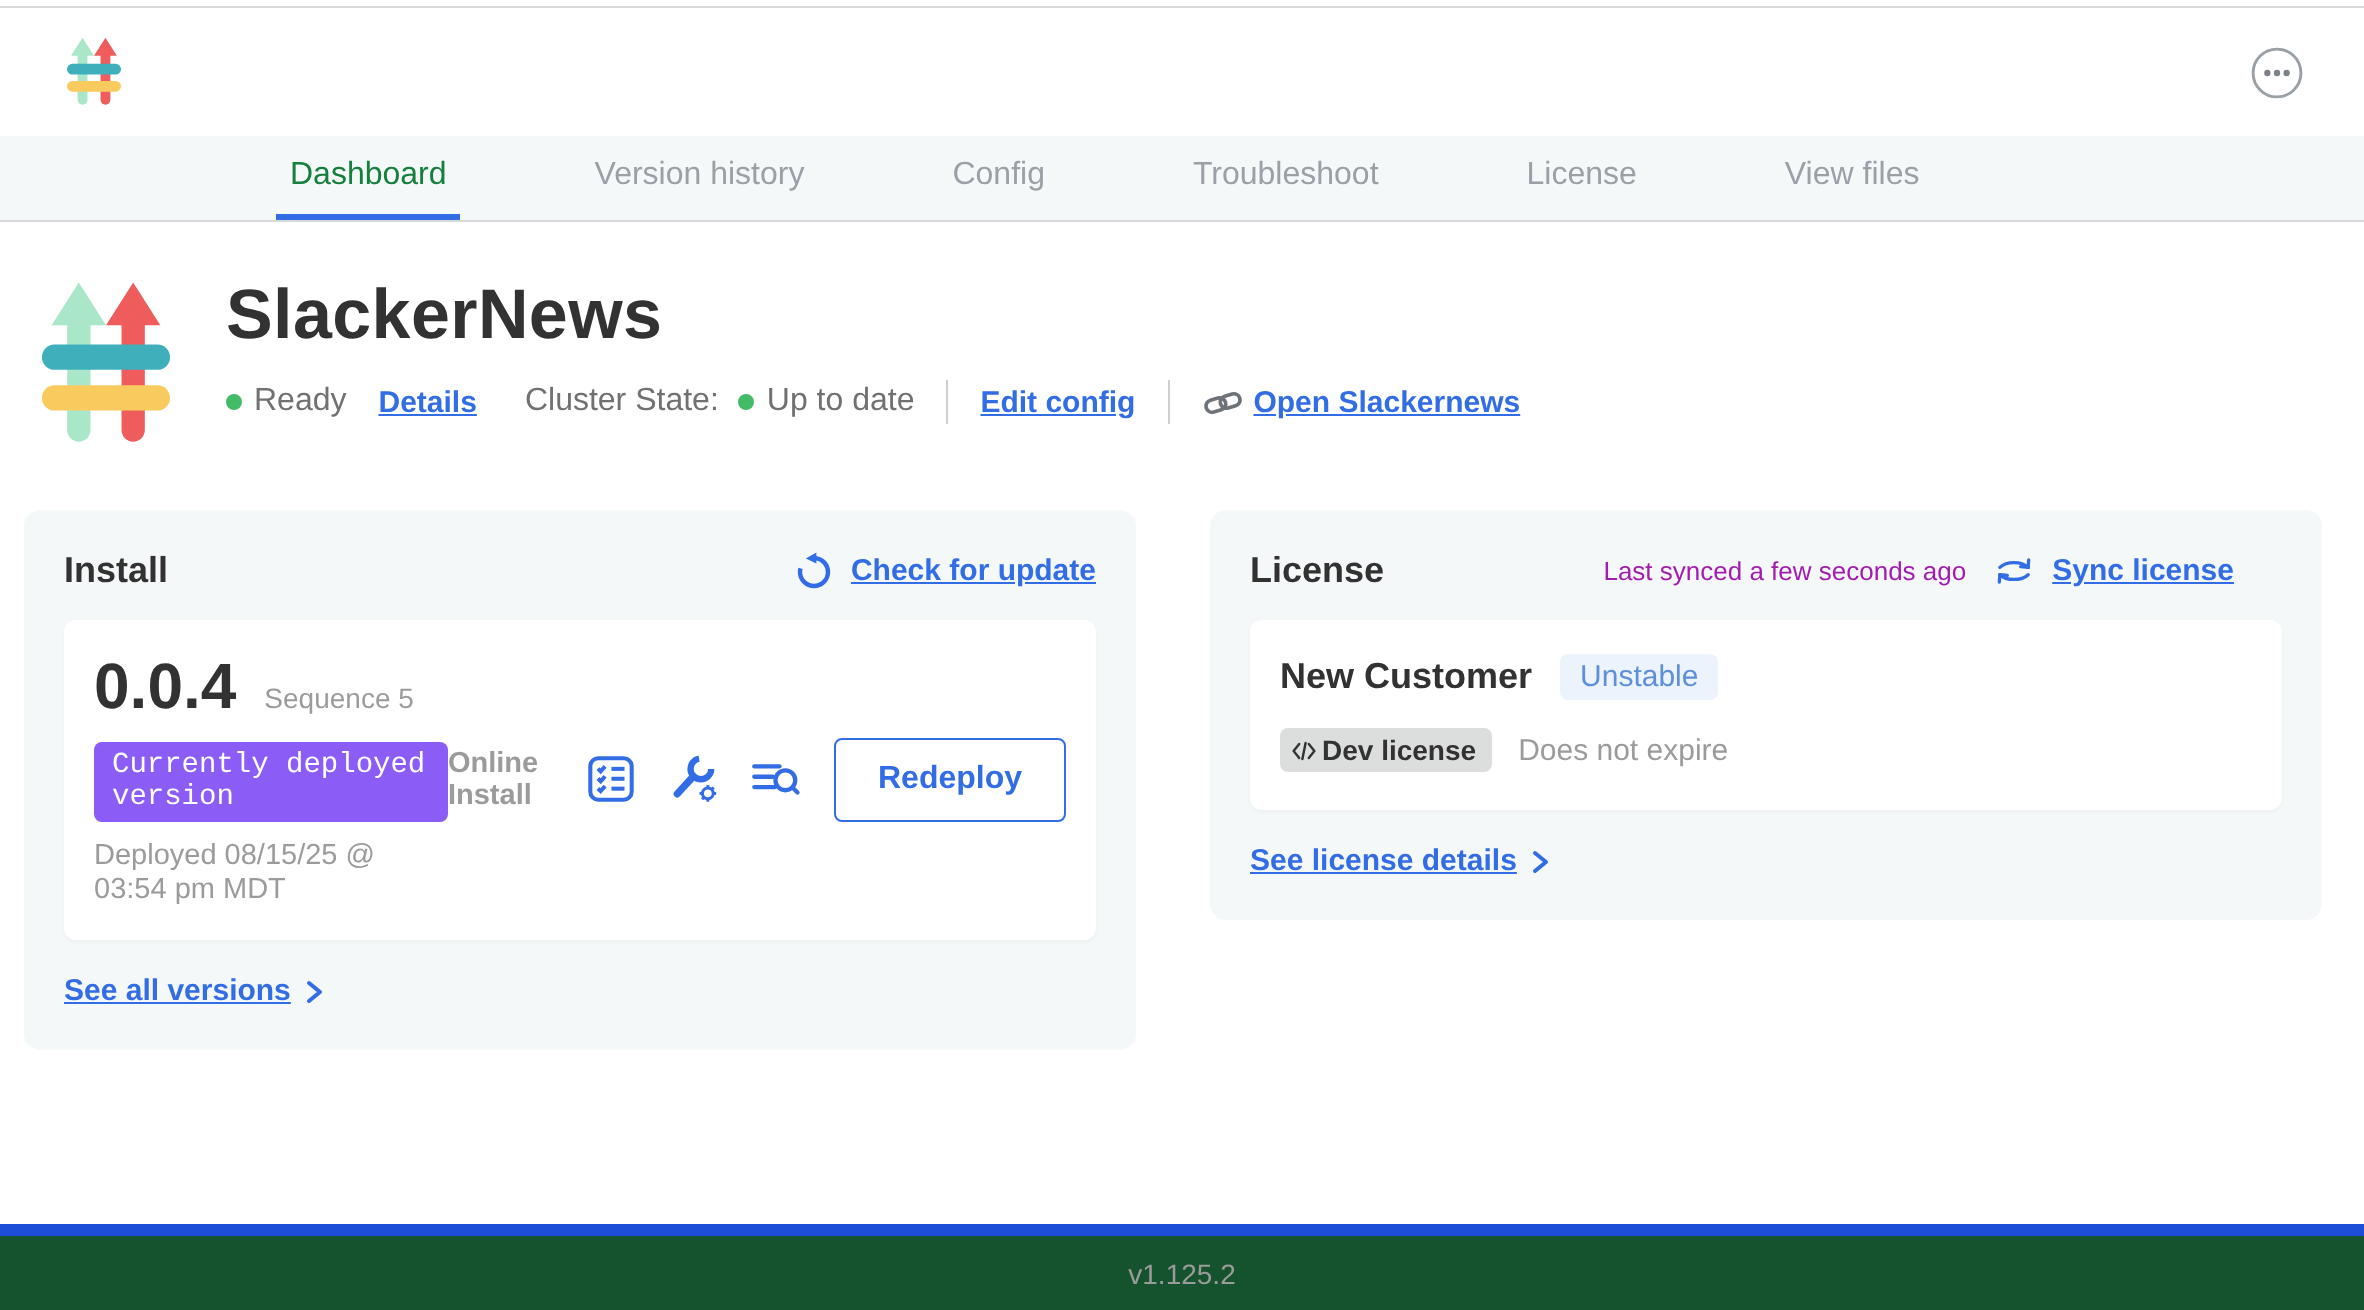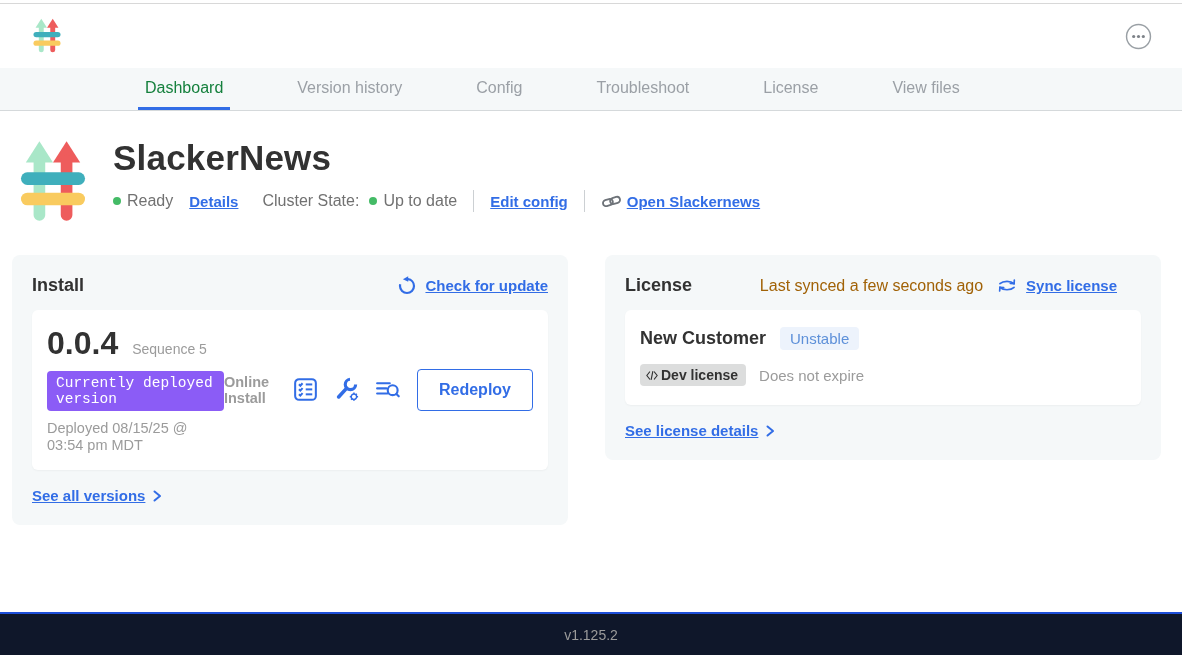--- a/index.html
+++ b/index.html
@@ -97,7 +97,7 @@
   .chev { display:inline-flex; color:#326de6; line-height:0; }
 
   .lic-right { margin-left:auto; display:flex; align-items:center; gap:9px; padding-right:24px; }
-  .last-synced { color:#a16207; font-size:16px; margin-right:5px; }
+  .last-synced { color:#a21caf; font-size:13px; margin-right:5px; }
   .l-inner { padding:17px 15px 19px 15px; }
   .customer-row { display:flex; align-items:center; gap:14px; }
   .customer-name { font-size:18px; font-weight:700; color:#323232; }

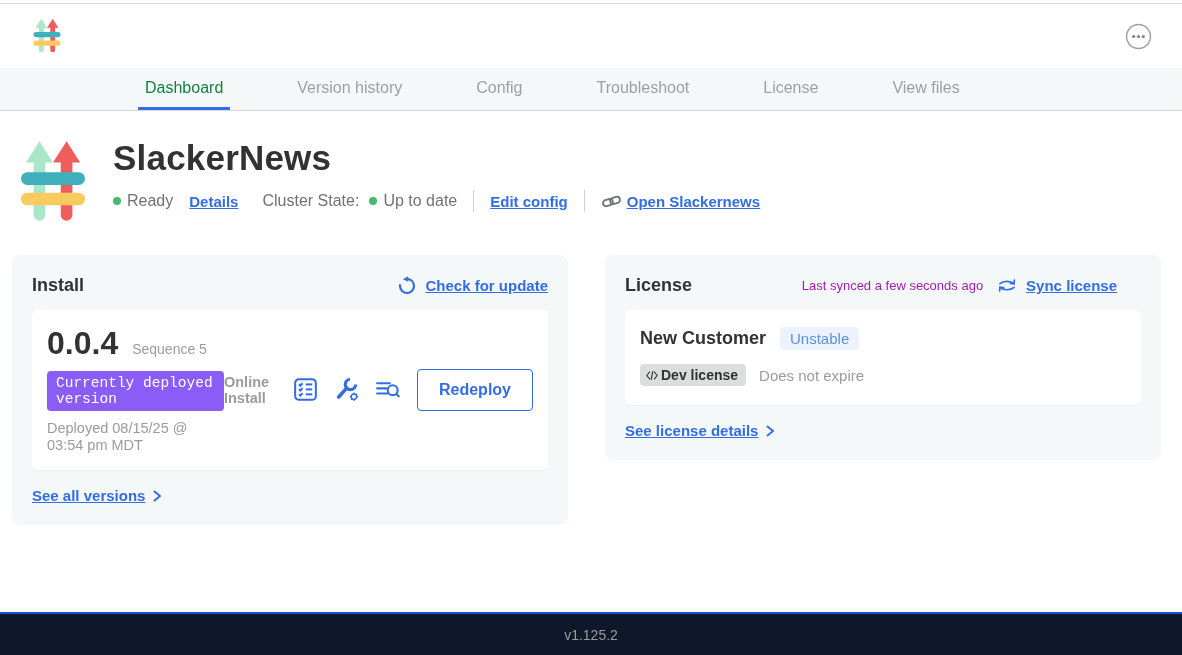--- a/index.html
+++ b/index.html
@@ -113,7 +113,7 @@
 
   
   footer {
-    height:43px; background:#0f172a; border-top:2px solid #1d4ed8;
+    height:43px; background:#14532d; border-top:6px solid #1d4ed8;
     display:flex; align-items:center; justify-content:center;
   }
   .footer-version { color:#9b9b9b; font-size:14px; }

